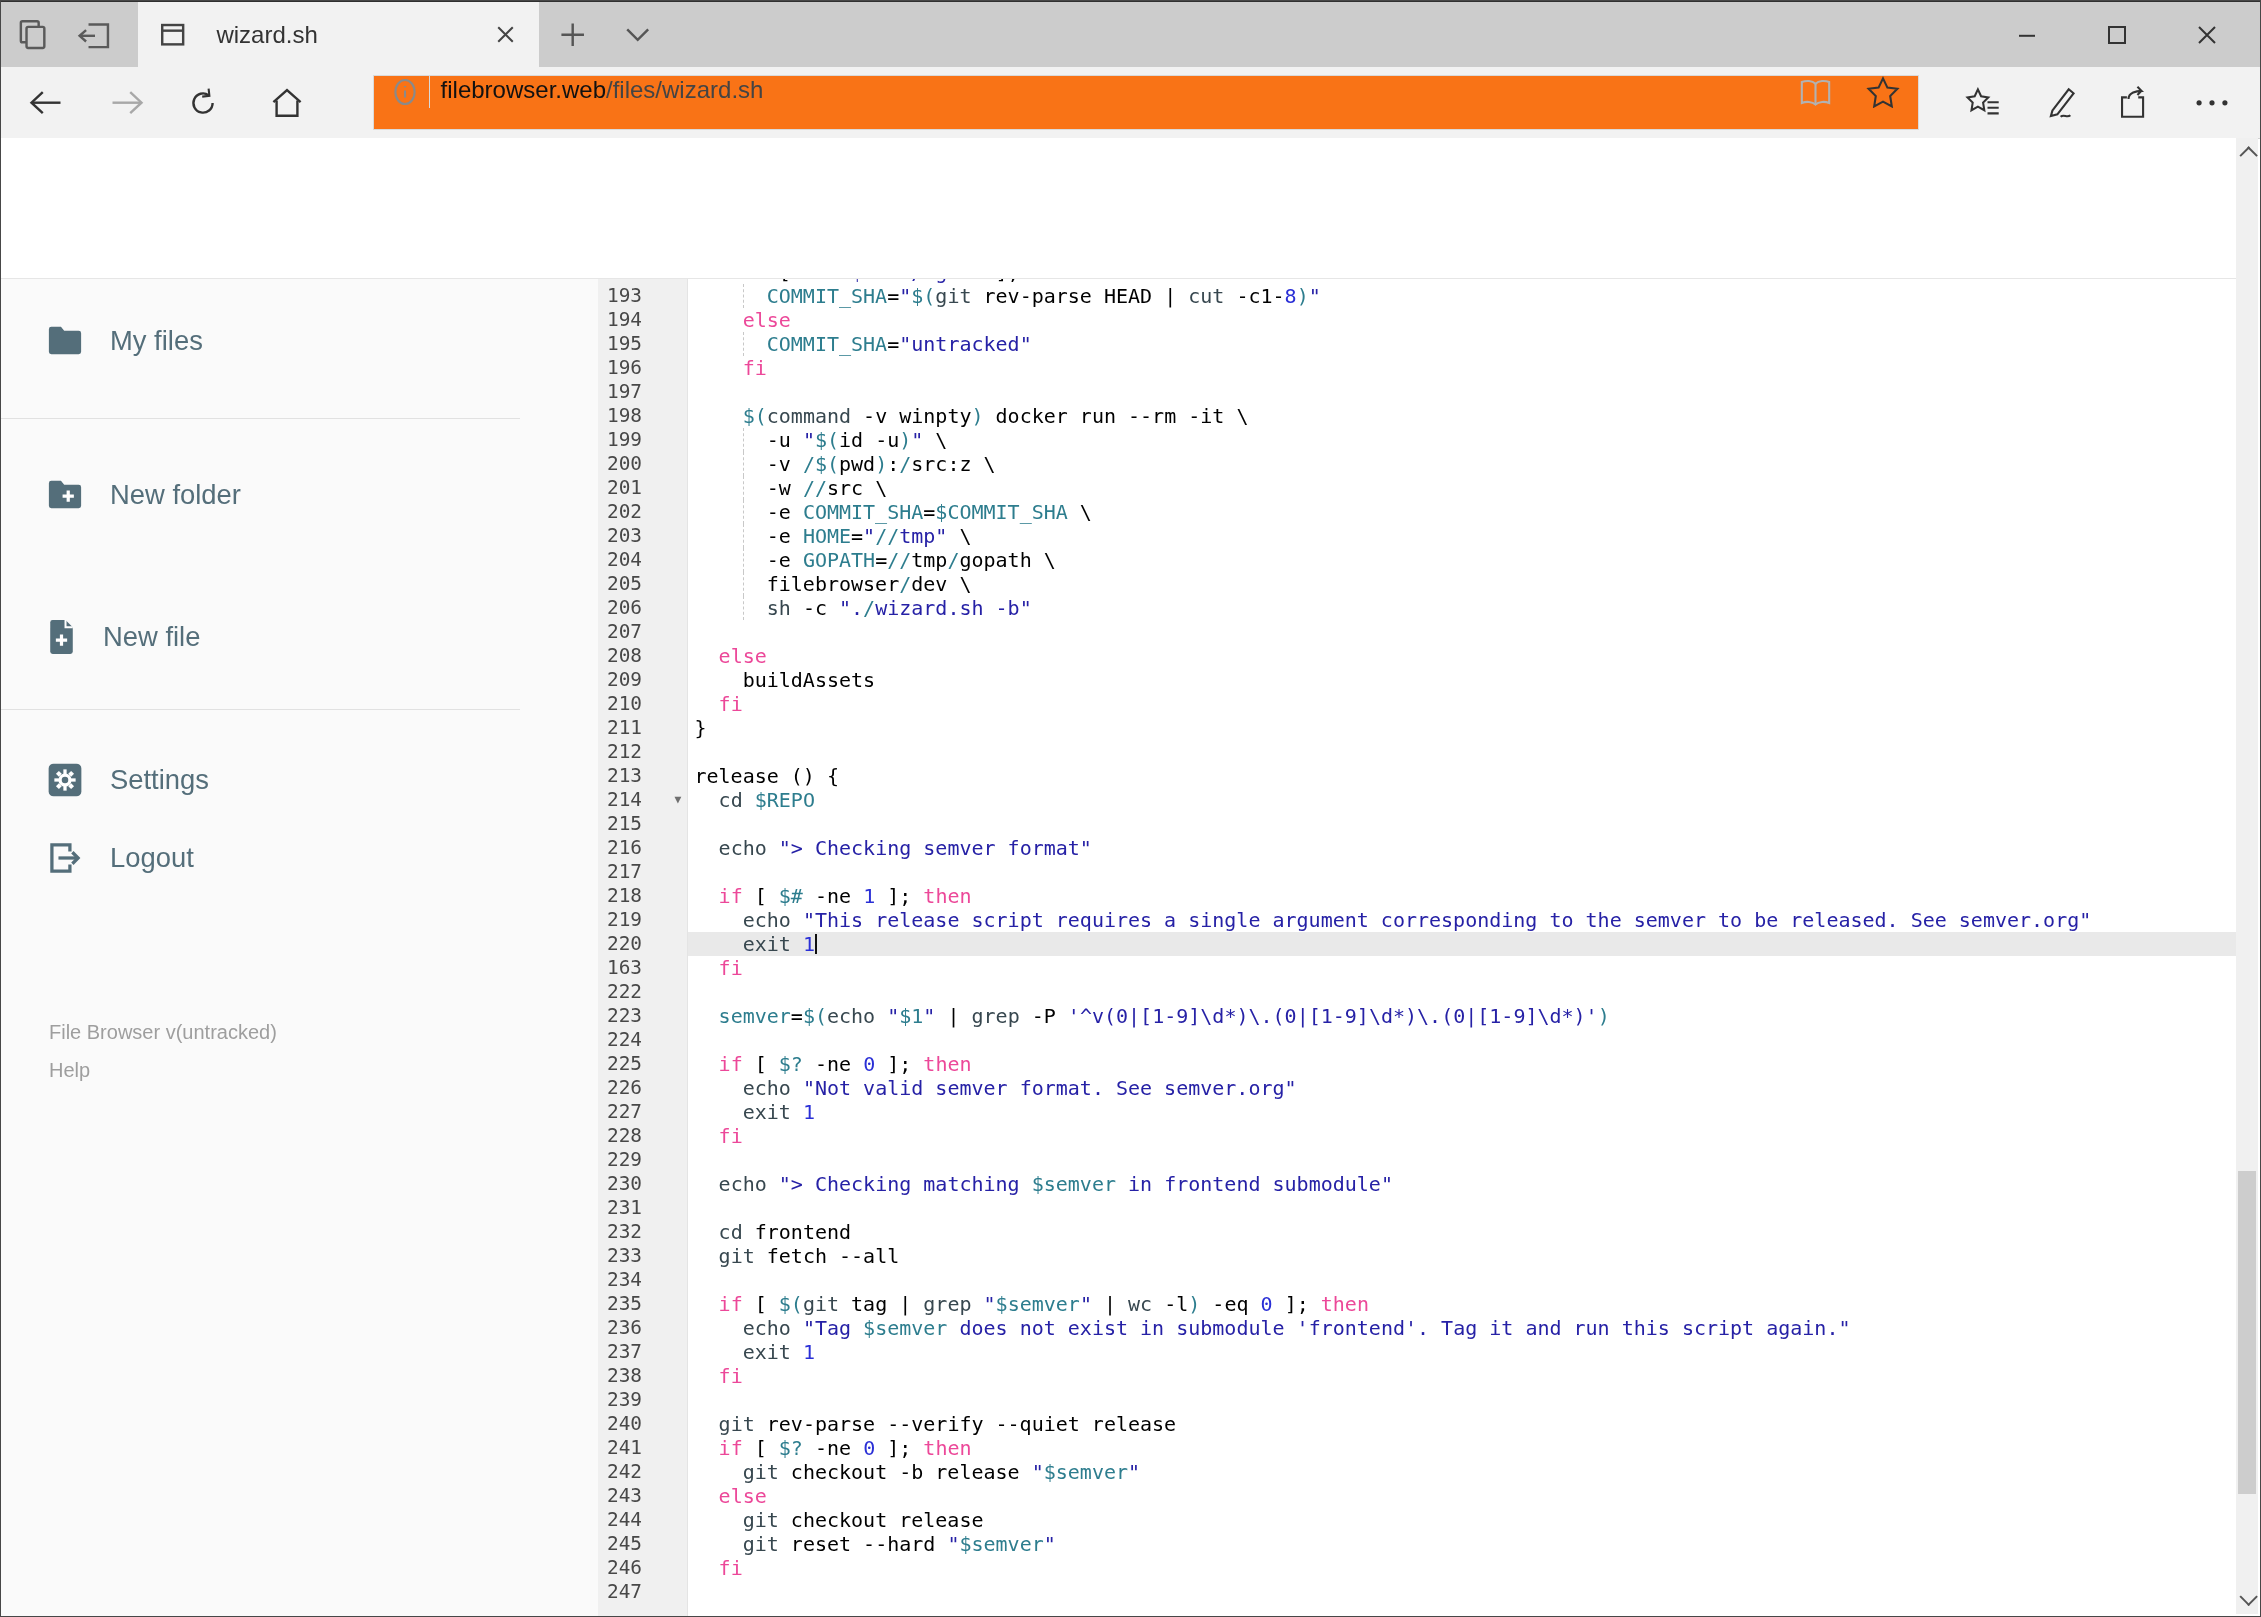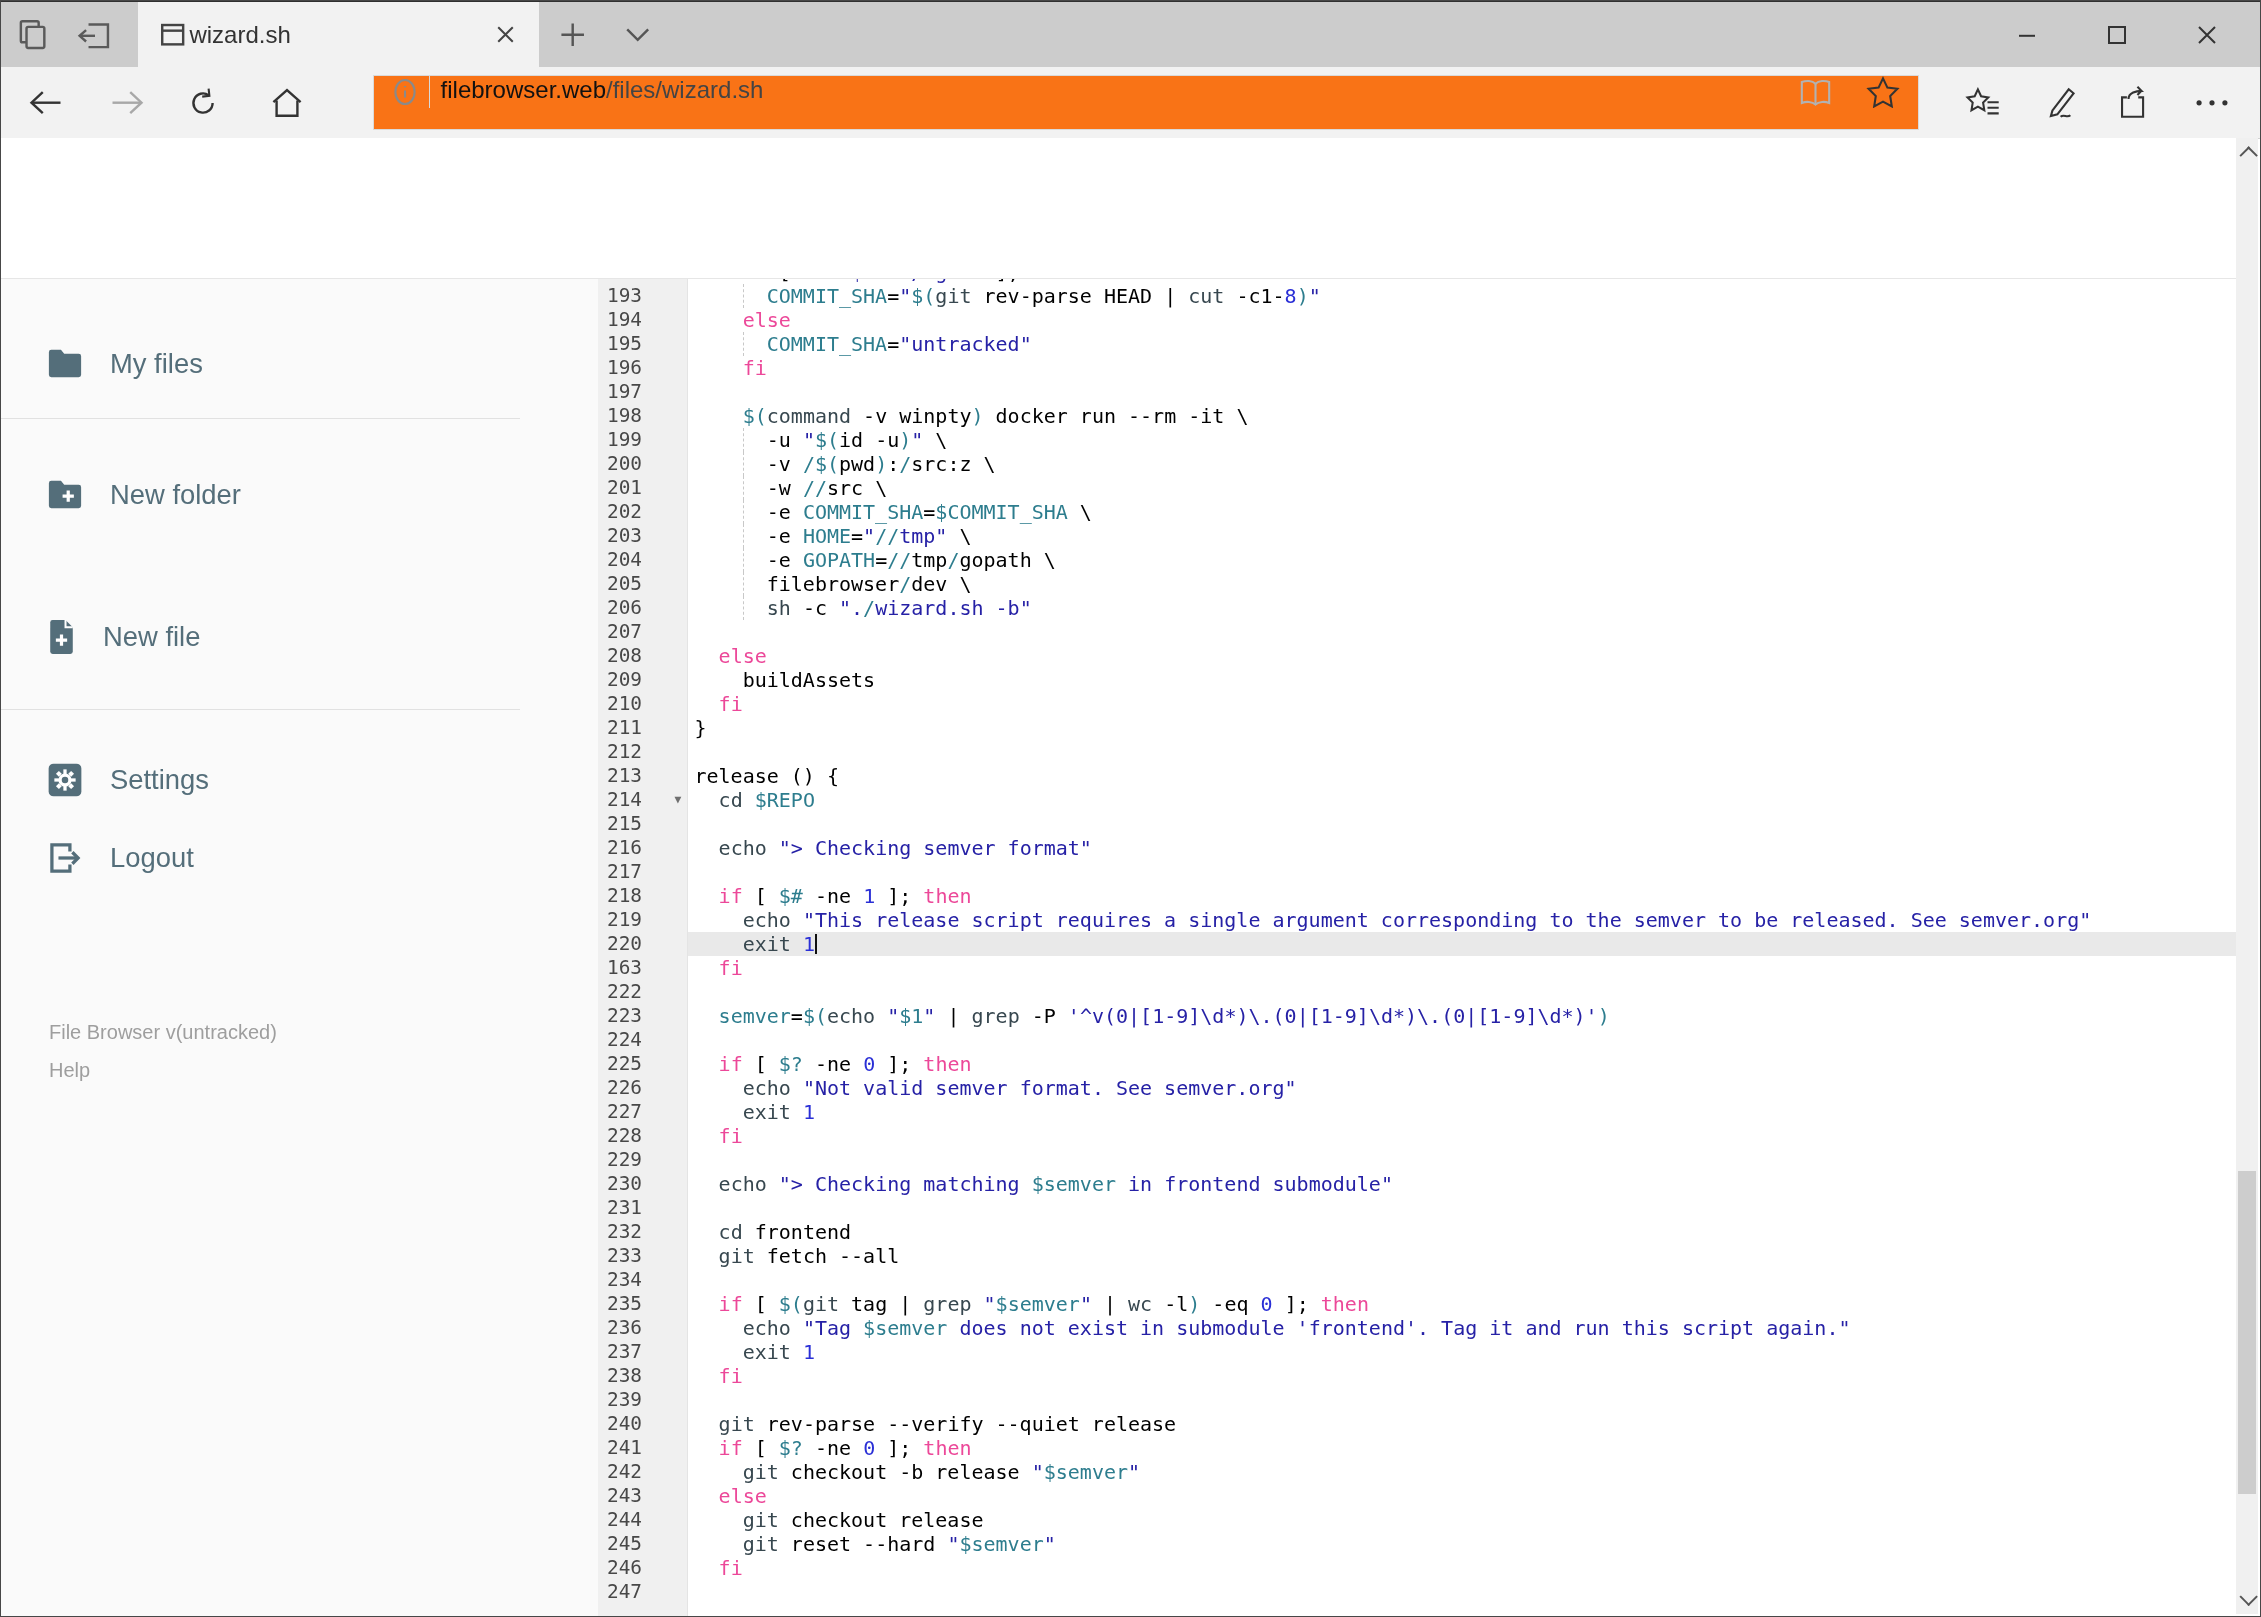--- a/index.html
+++ b/index.html
@@ -11,7 +11,7 @@
   .tabbar-icons{position:absolute;left:14.5px;top:0;height:65px;display:flex;align-items:center;gap:27.4px}
   .tab{position:absolute;left:137px;top:0;width:401px;height:65px;background:#f2f2f2;display:flex;align-items:center}
   .tab-favicon{margin-left:21px}
-  .tab-title{margin-left:3px;font-size:24px;color:#333;flex:1;white-space:nowrap;overflow:hidden}
+  .tab-title{margin-left:30px;font-size:24px;color:#333;flex:1;white-space:nowrap;overflow:hidden}
   .tab-close{margin-right:16px;width:36px;height:36px;display:flex;align-items:center;justify-content:center}
   .newtab-btn{position:absolute;left:549px;top:14.5px;width:45px;height:37px;display:flex;align-items:center;justify-content:center}
   .tablist-btn{position:absolute;left:614px;top:14.5px;width:45px;height:37px;display:flex;align-items:center;justify-content:center}

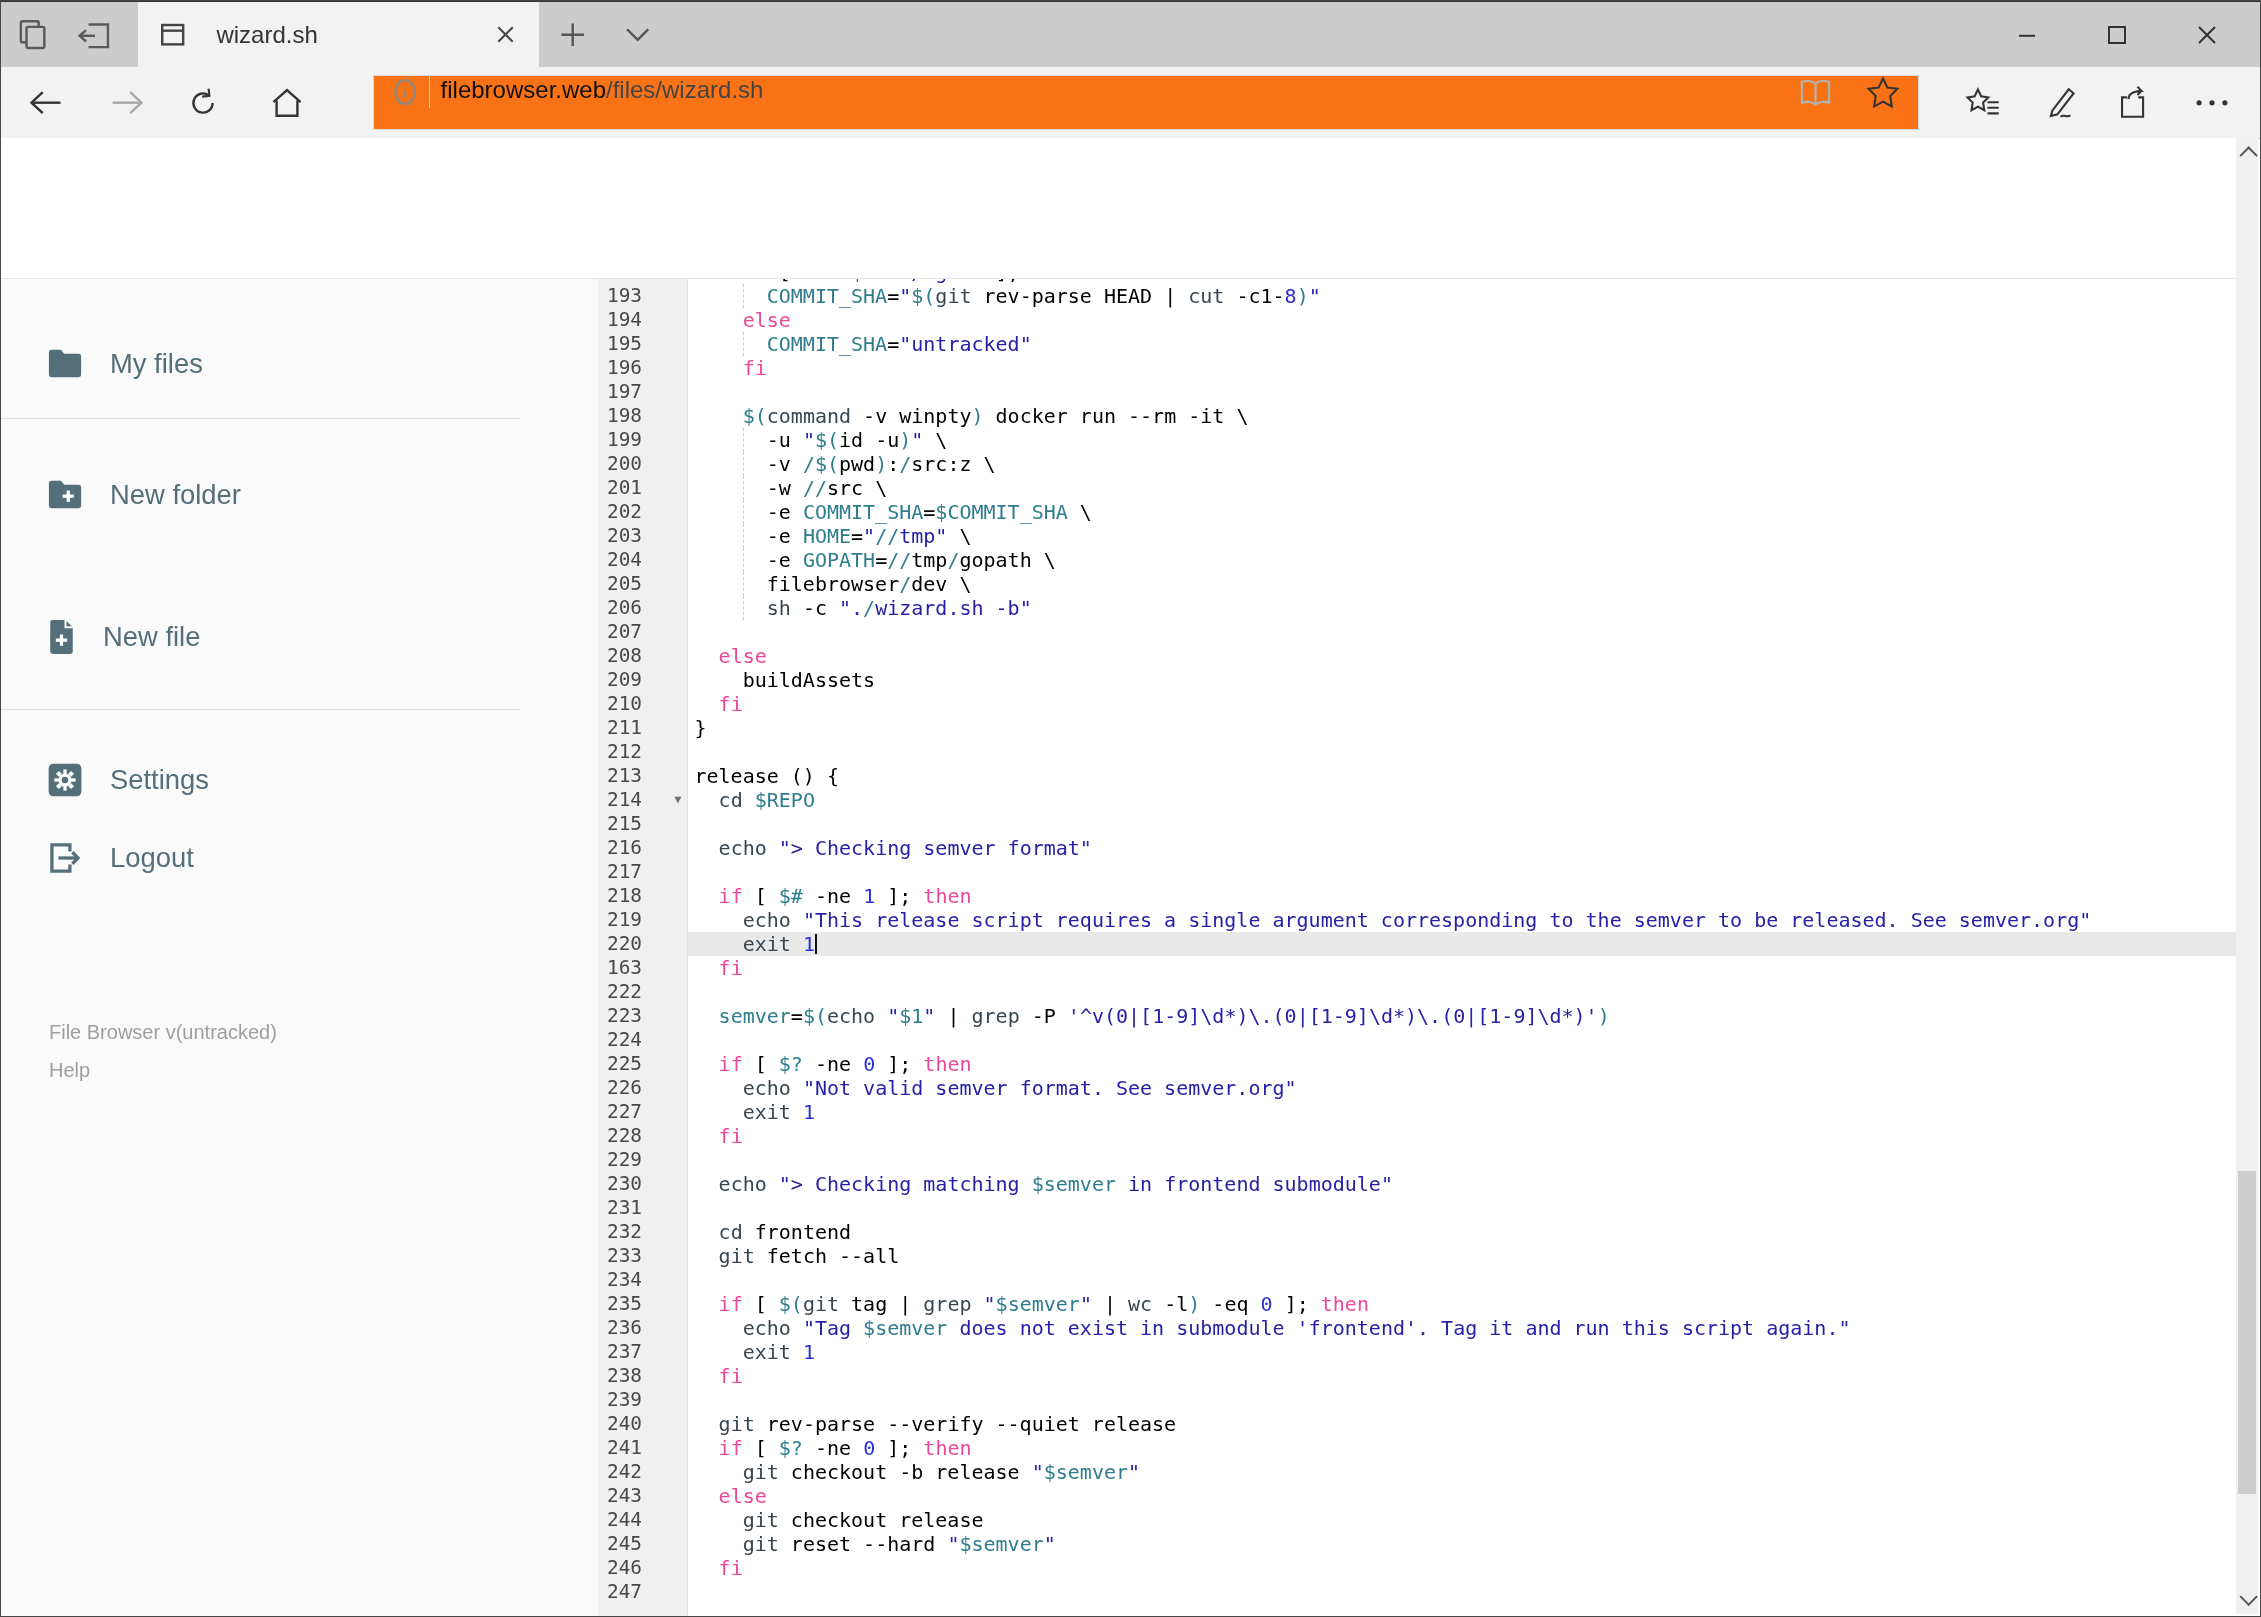--- a/index.html
+++ b/index.html
@@ -332,7 +332,7 @@
   </div>
 
   <div class="sidebar">
-    <div class="sb-item" style="top:56px">
+    <div class="sb-item" style="top:33px">
       <span>
         <svg width="36" height="29" viewBox="0 0 44 36">
             <path d="M2 4a3 3 0 0 1 3-3h12l4 5h18a3 3 0 0 1 3 3v23a3 3 0 0 1-3 3H5a3 3 0 0 1-3-3z" fill="#546e7a"></path>

